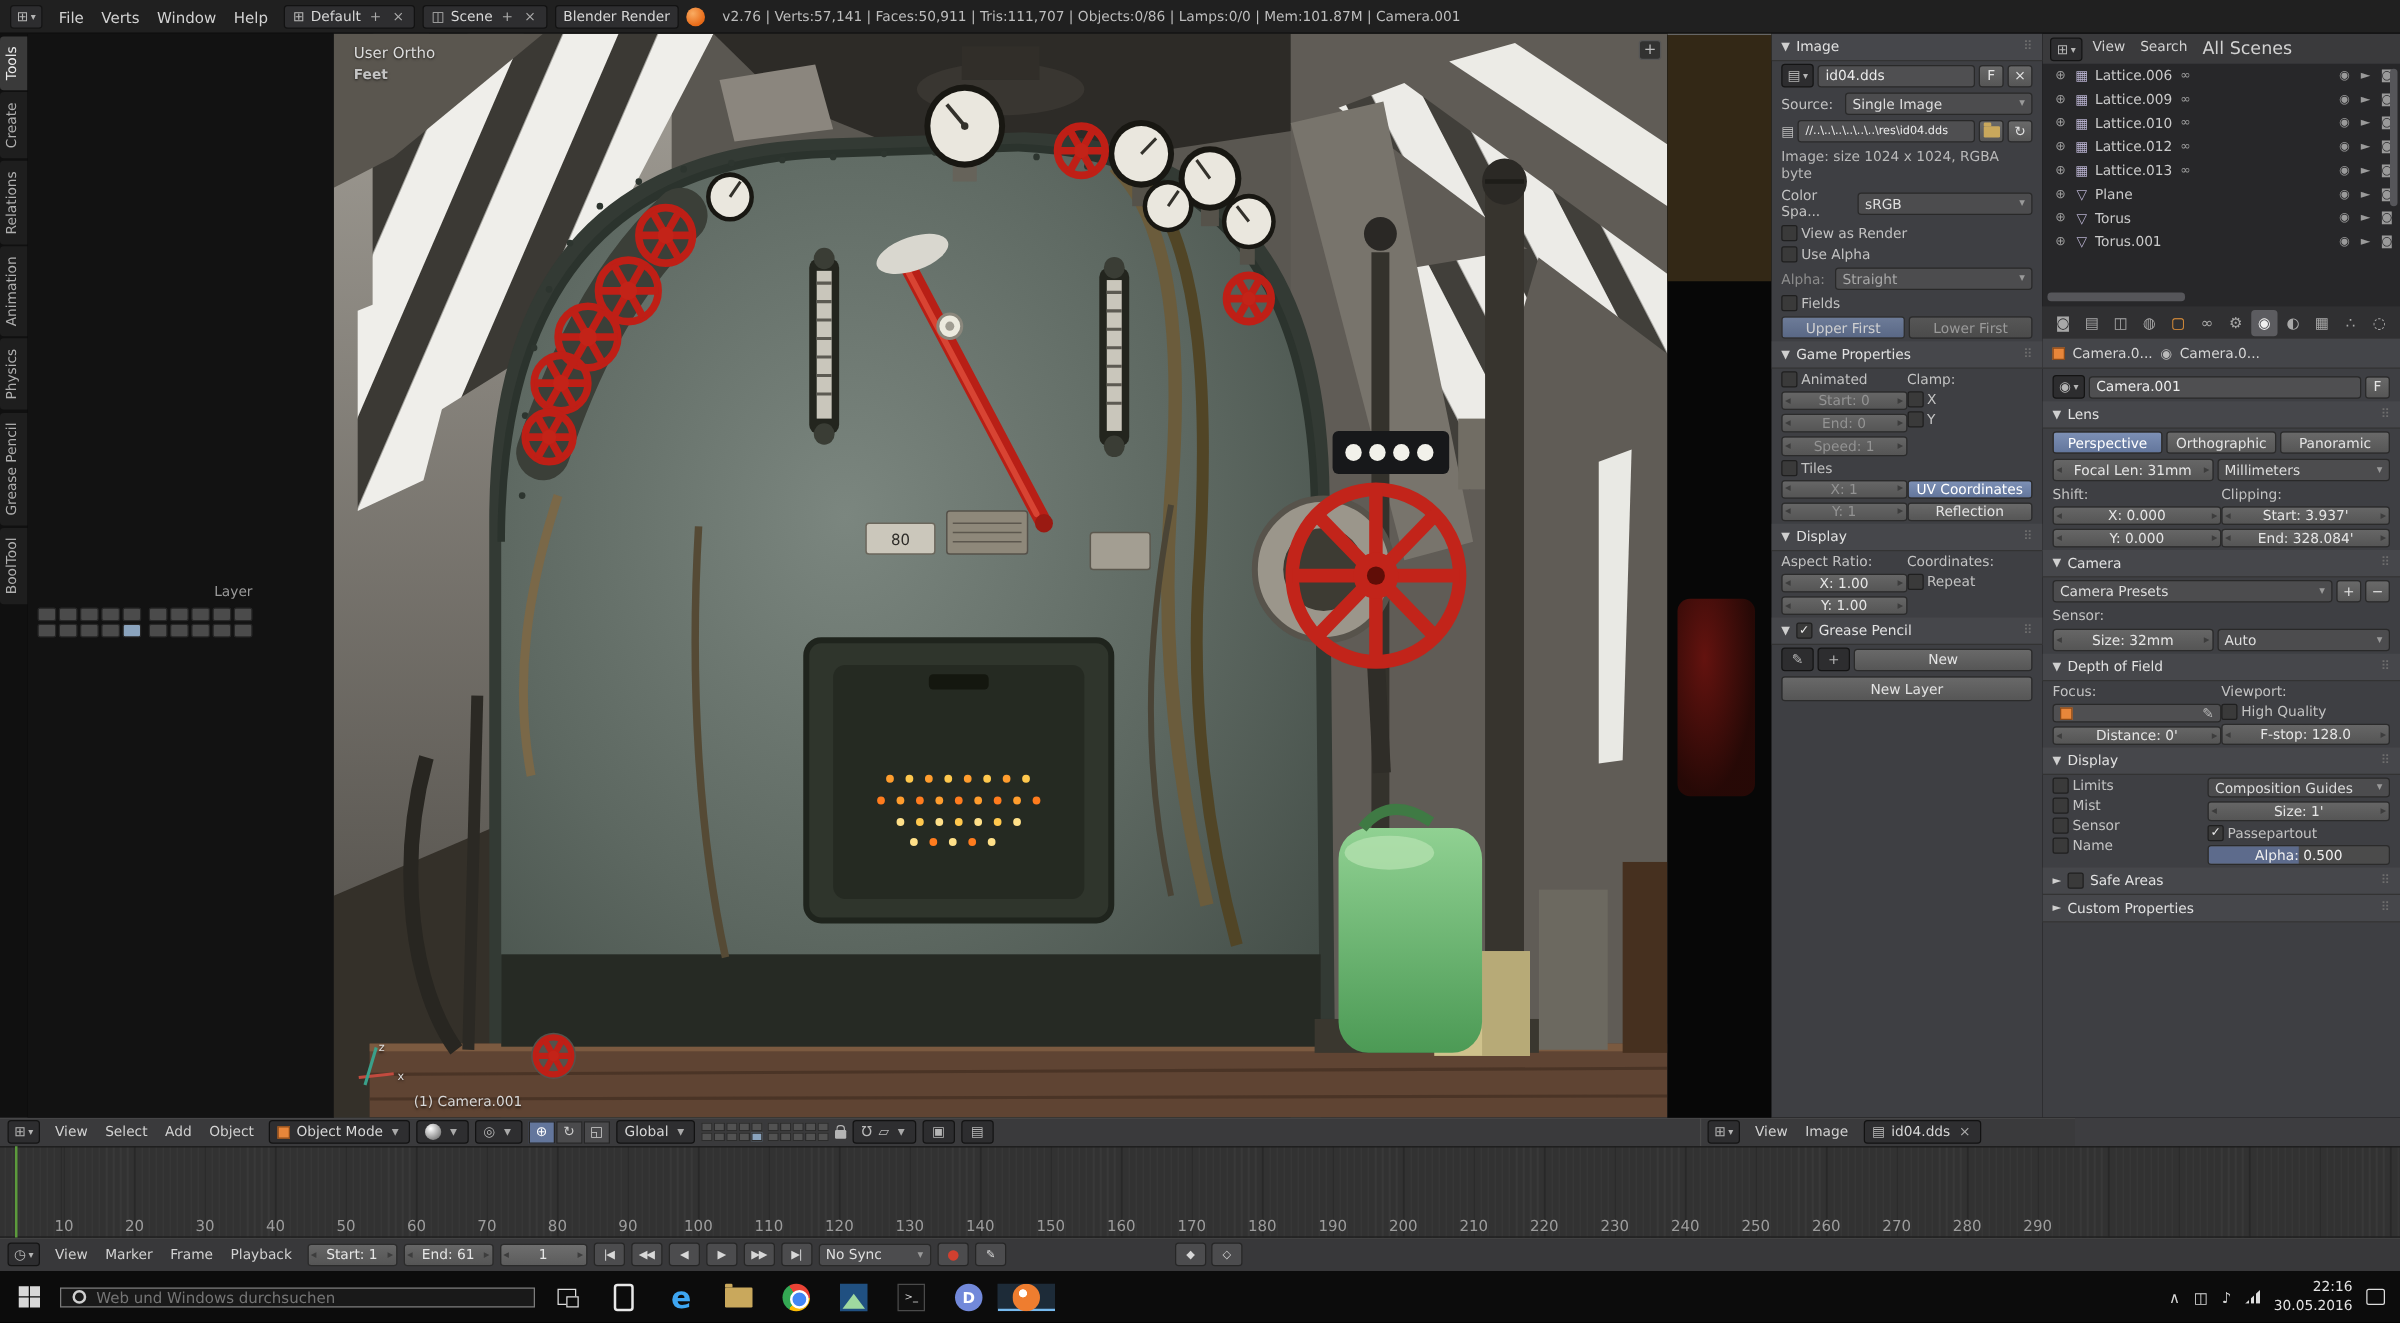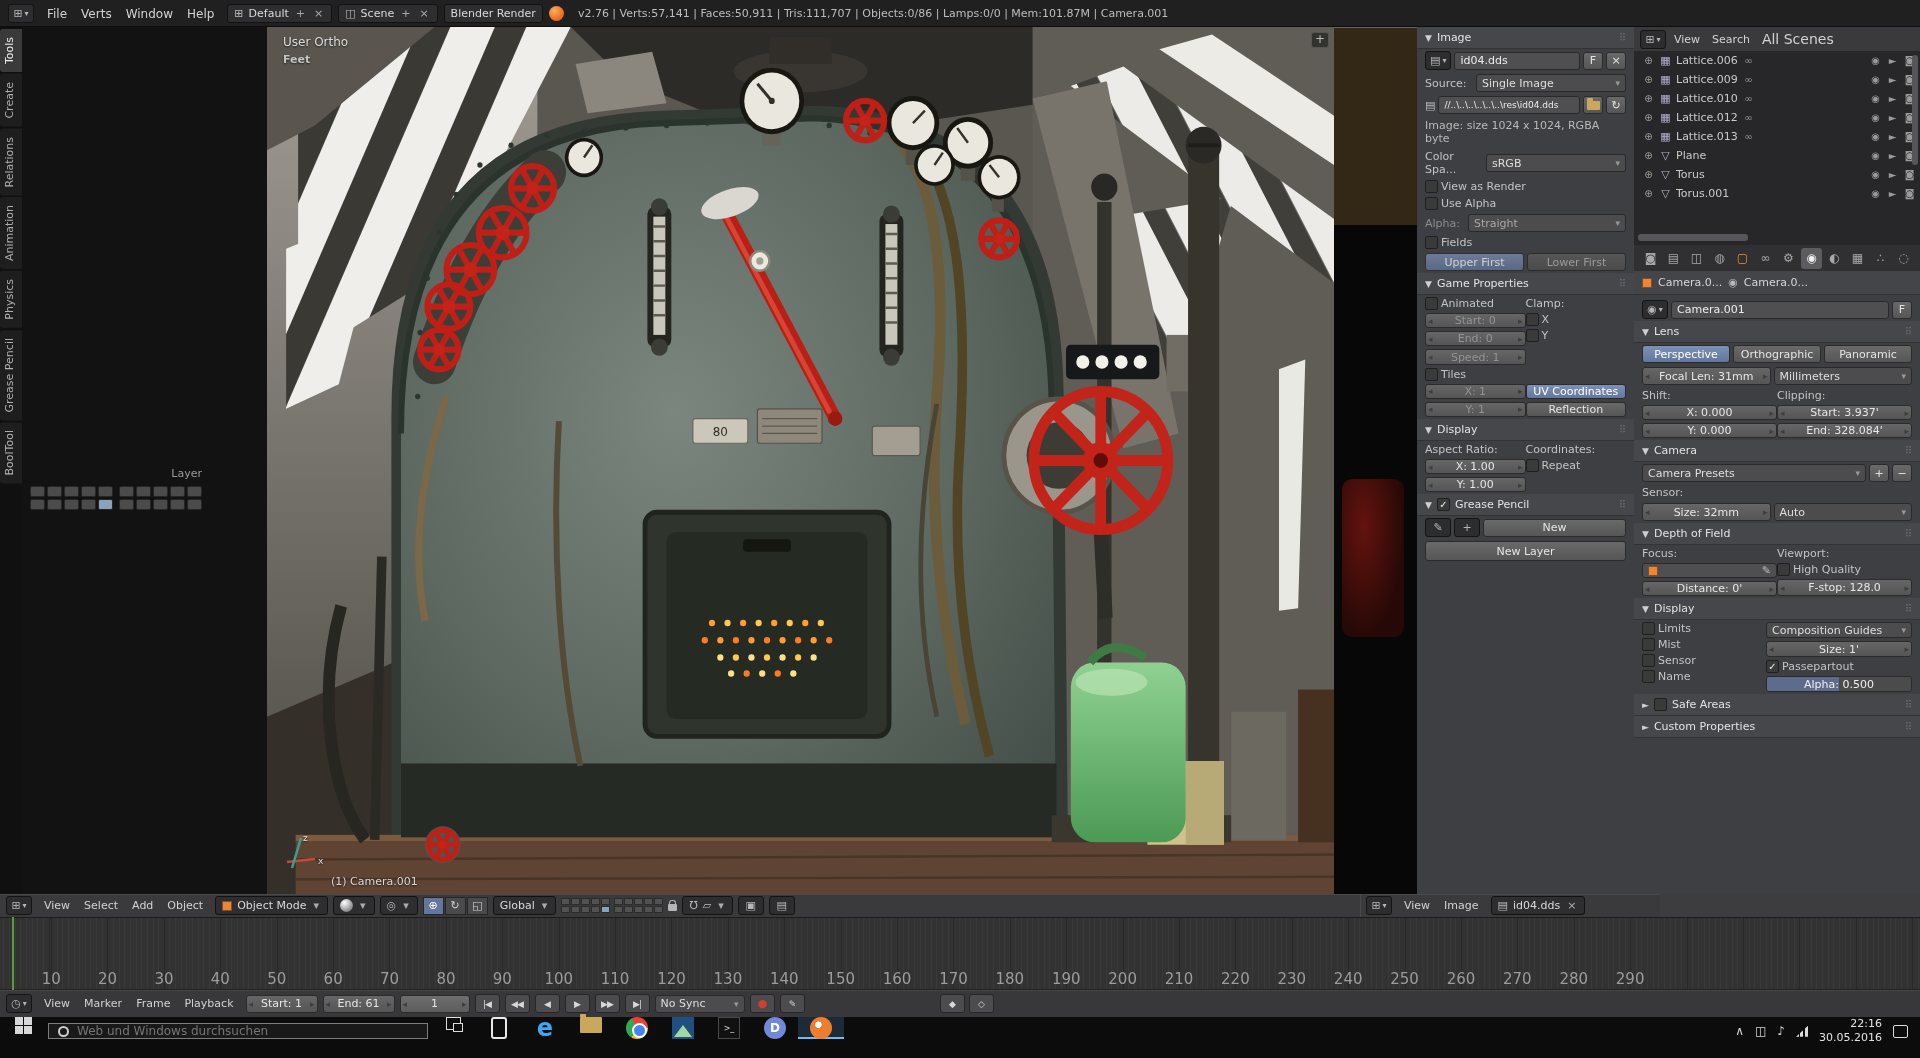--- a/index.html
+++ b/index.html
@@ -15,7 +15,7 @@
     min-width:26px; padding:0 4px; background:#2d2d2f; border:1px solid #141414; border-radius:3px;
     color:#b5b5b5; font-size:11px; }
   .menu { padding:0 7px; color:#d2d2d2; font-size:12px; cursor:default; }
-  .menus { display:flex; align-items:center; }
+  .menus { display:flex; }
   .chip { display:flex; align-items:center; gap:5px; height:19px; padding:0 6px;
     background:#2e2e30; border:1px solid #121212; border-radius:3px; color:#d8d8d8; font-size:11px; }
   .chip .mini { color:#aaa; font-size:11px; padding:0 2px; }

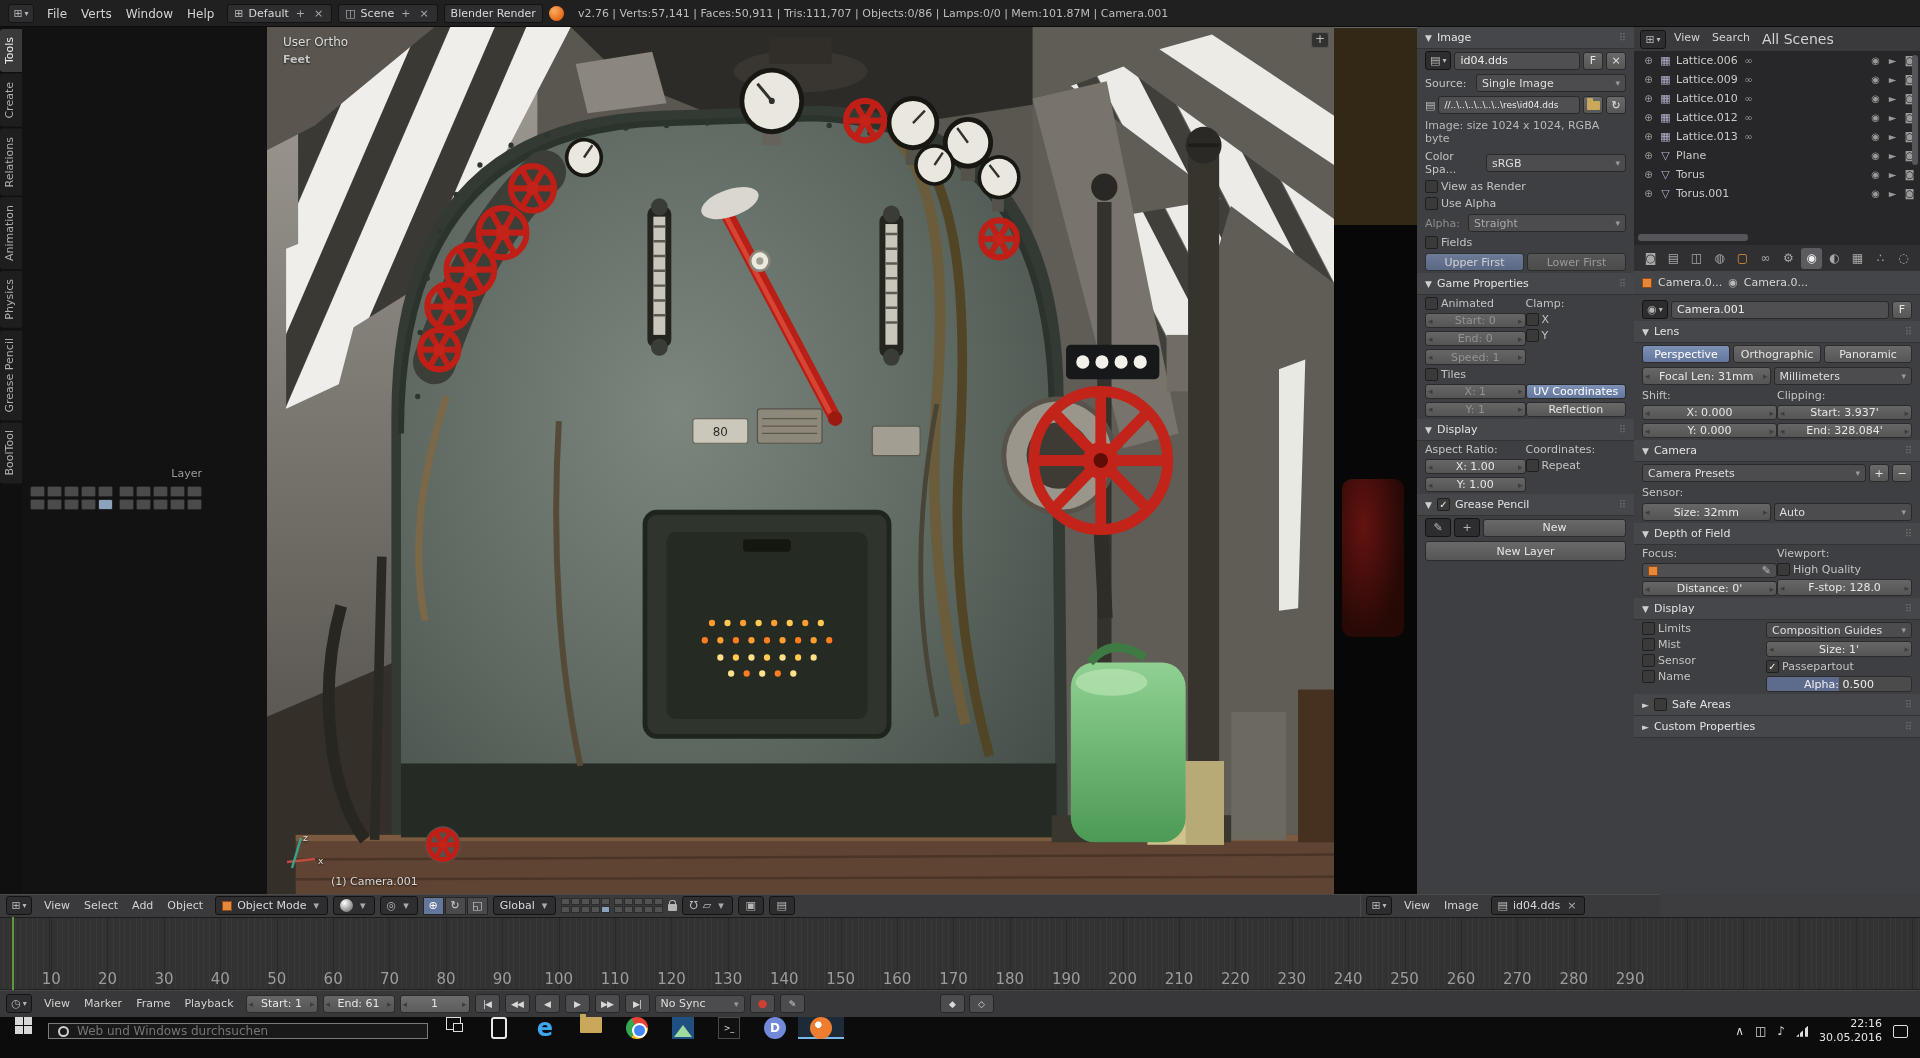--- a/index.html
+++ b/index.html
@@ -146,7 +146,7 @@
       repeating-linear-gradient(90deg, rgba(255,255,255,.035) 0 1px, transparent 1px 5.64px);
     background-position-x:51px; box-shadow:inset 0 1px 0 #1c1c1c, inset 0 -1px 0 #222; }
   .ticks { position:absolute; left:23px; bottom:2px; display:flex; }
-  .ticks span { width:56.4px; text-align:center; font-size:15px; color:#9c9c9c; }
+  .ticks span { width:56.4px; text-align:center; font-size:12px; color:#9c9c9c; }
   .playhead { position:absolute; left:12px; top:0; bottom:0; width:2px; background:#5c9a3c; }
 
   .tlh { height:27px; background:#38383a; display:flex; align-items:center; gap:5px; padding:0 6px;

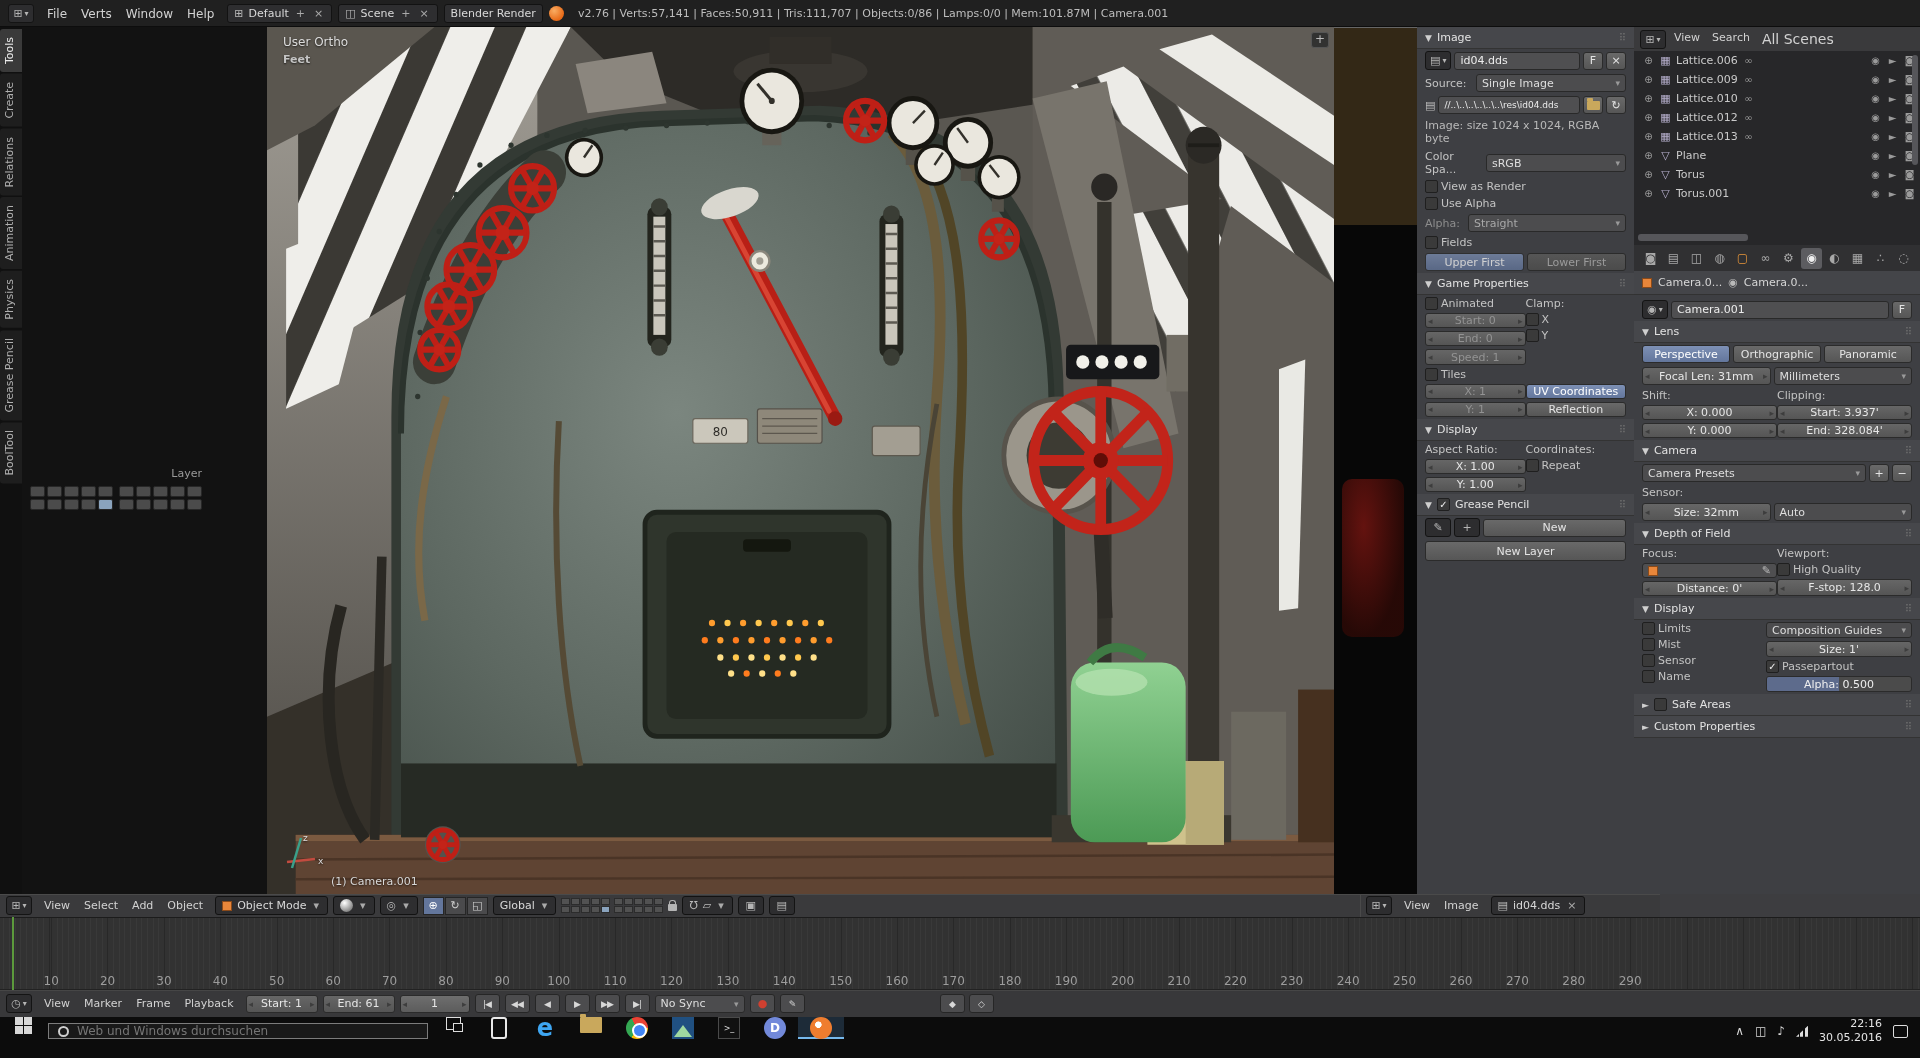--- a/index.html
+++ b/index.html
@@ -161,7 +161,7 @@
   .keys { margin-left:130px; display:flex; gap:4px; }
 
   
-  .taskbar { height:41px; background:#0c0c0c; display:flex; align-items:flex-start; }
+  .taskbar { height:41px; background:#0c0c0c; display:flex; align-items:center; }
   .tstart { width:46px; display:flex; align-items:center; justify-content:center; }
   .winlogo { display:grid; grid-template-columns:8px 8px; grid-auto-rows:8px; gap:1px; }
   .winlogo i { background:#d8d8d8; }

